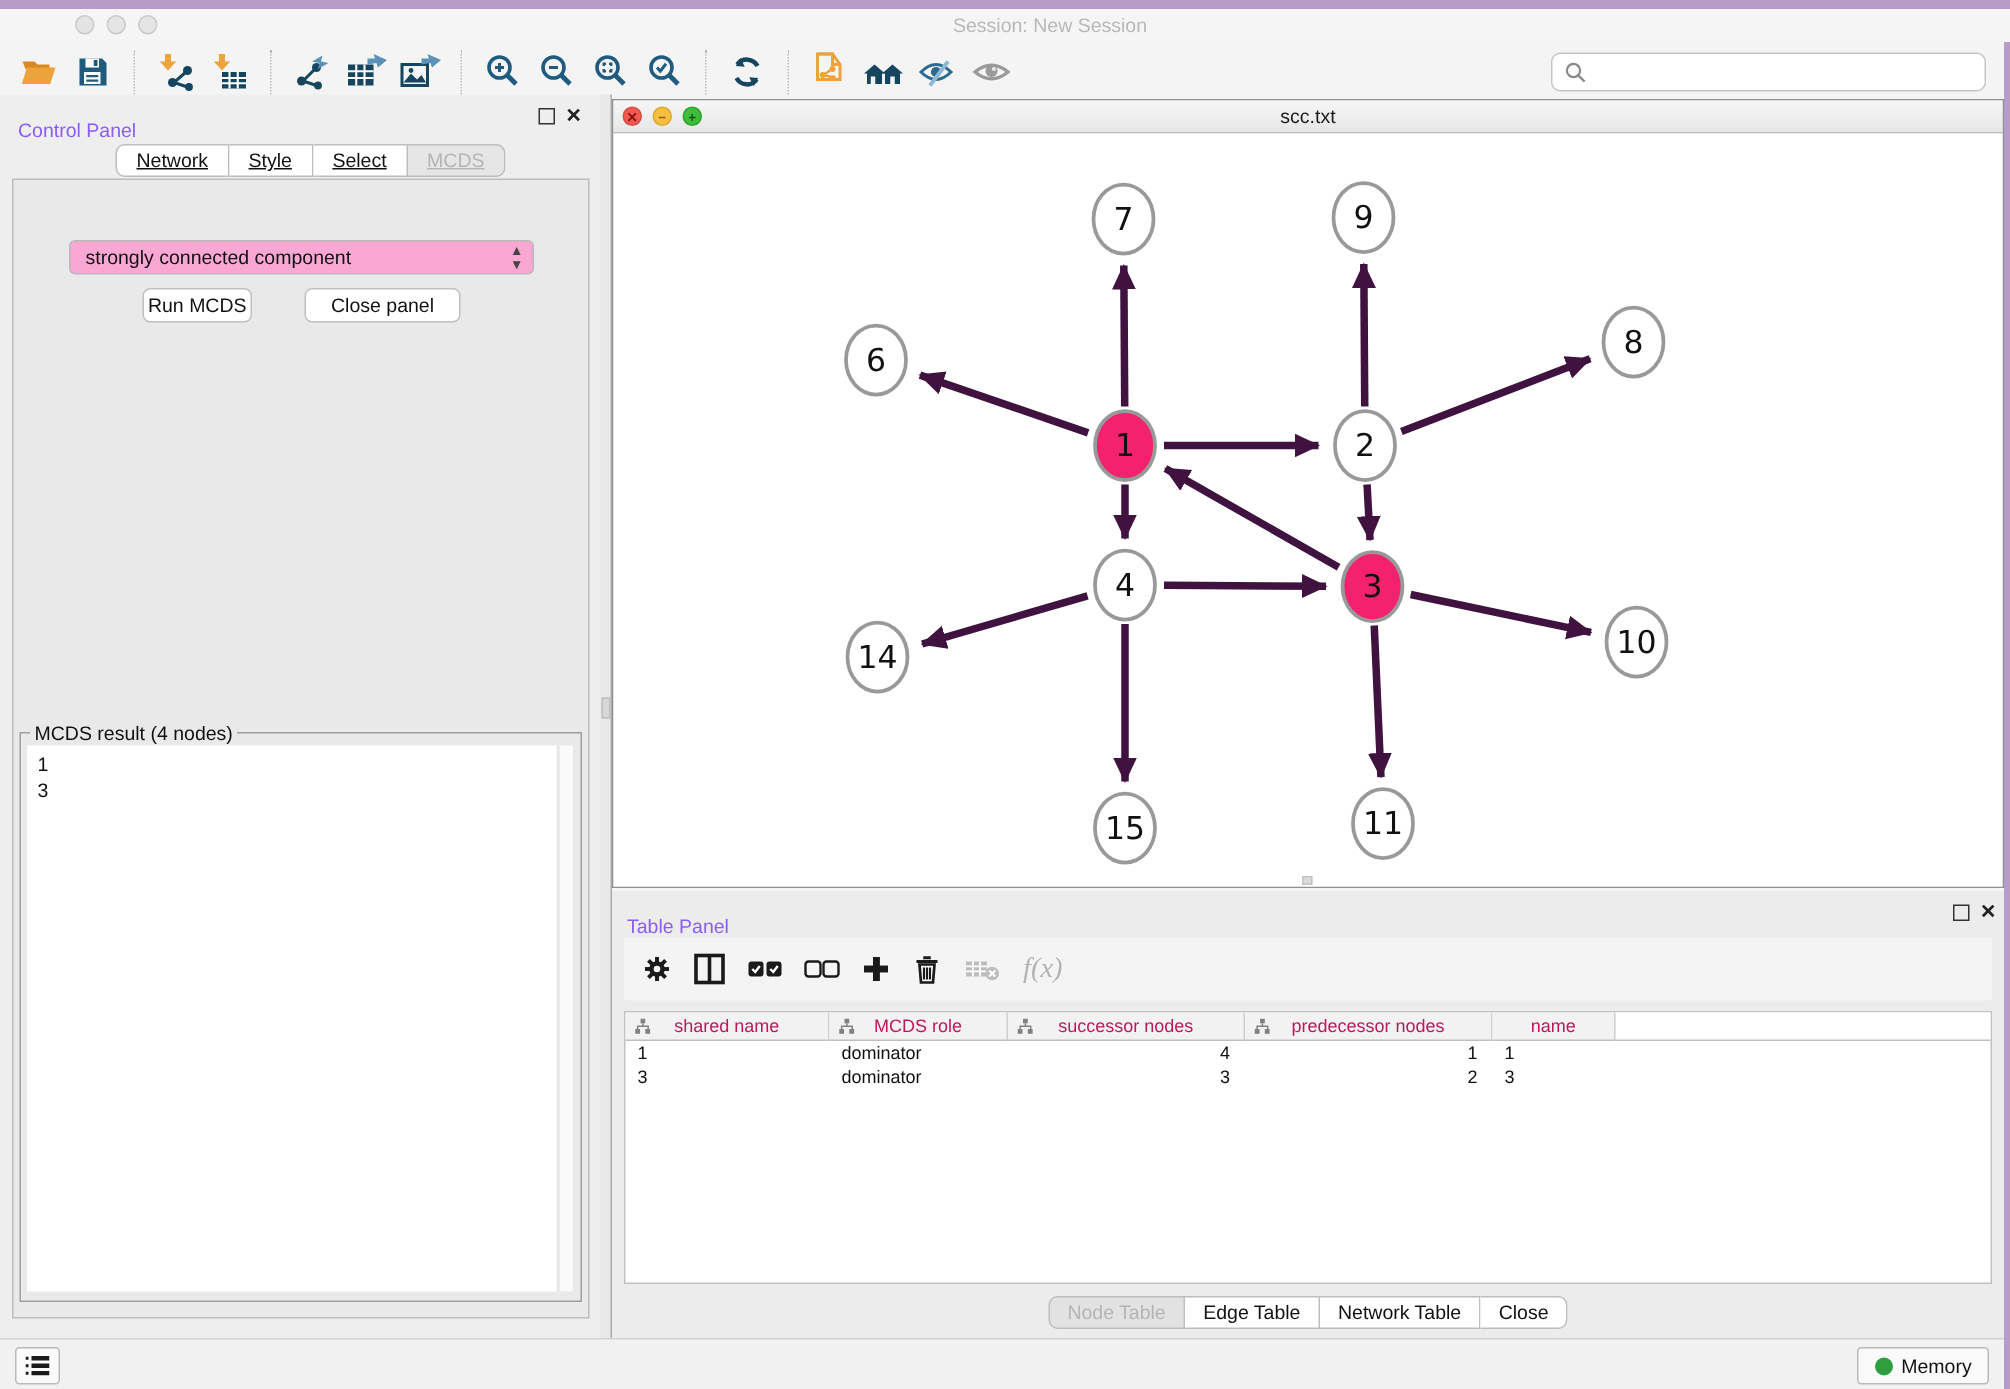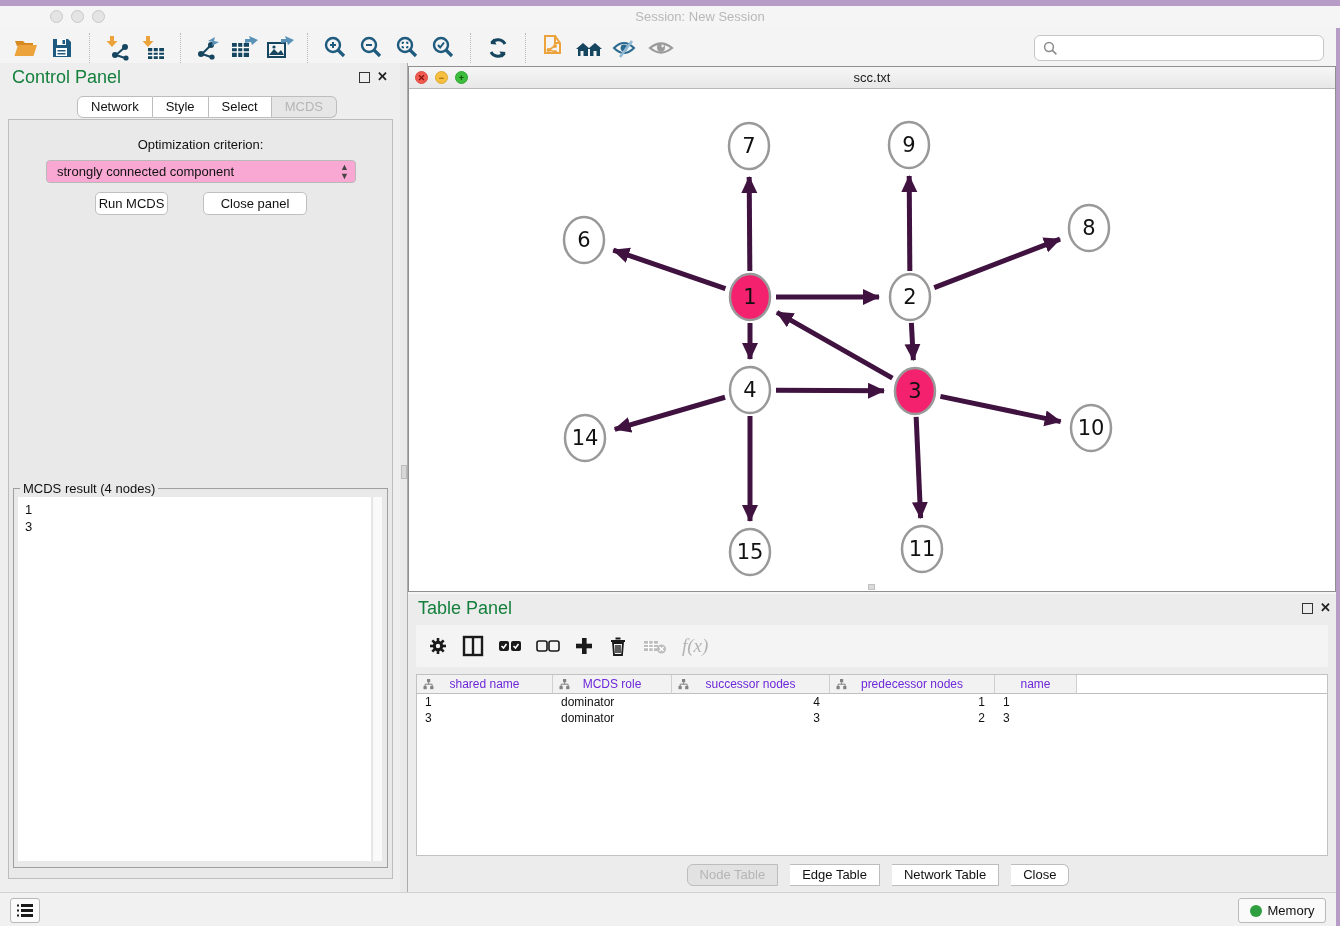--- a/index.html
+++ b/index.html
@@ -24,7 +24,7 @@
   
   .control-panel { position:absolute; left:0; top:57px; width:400px; height:829px; background:#eeeeee; }
   .panel-head { position:absolute; left:0; top:0; width:100%; height:30px; }
-  .panel-head .ptitle { position:absolute; left:12px; top:4px; font-size:18px; color:#15803d; }
+  .panel-head .ptitle { position:absolute; left:12px; top:16px; font-size:13px; color:#8b5cf6; }
   .float-ic { position:absolute; top:9px; width:11px; height:11px; border:1.5px solid #333; background:transparent; cursor:pointer; }
   .close-ic { position:absolute; top:6px; font-size:13px; font-weight:bold; color:#222; cursor:pointer; }
 

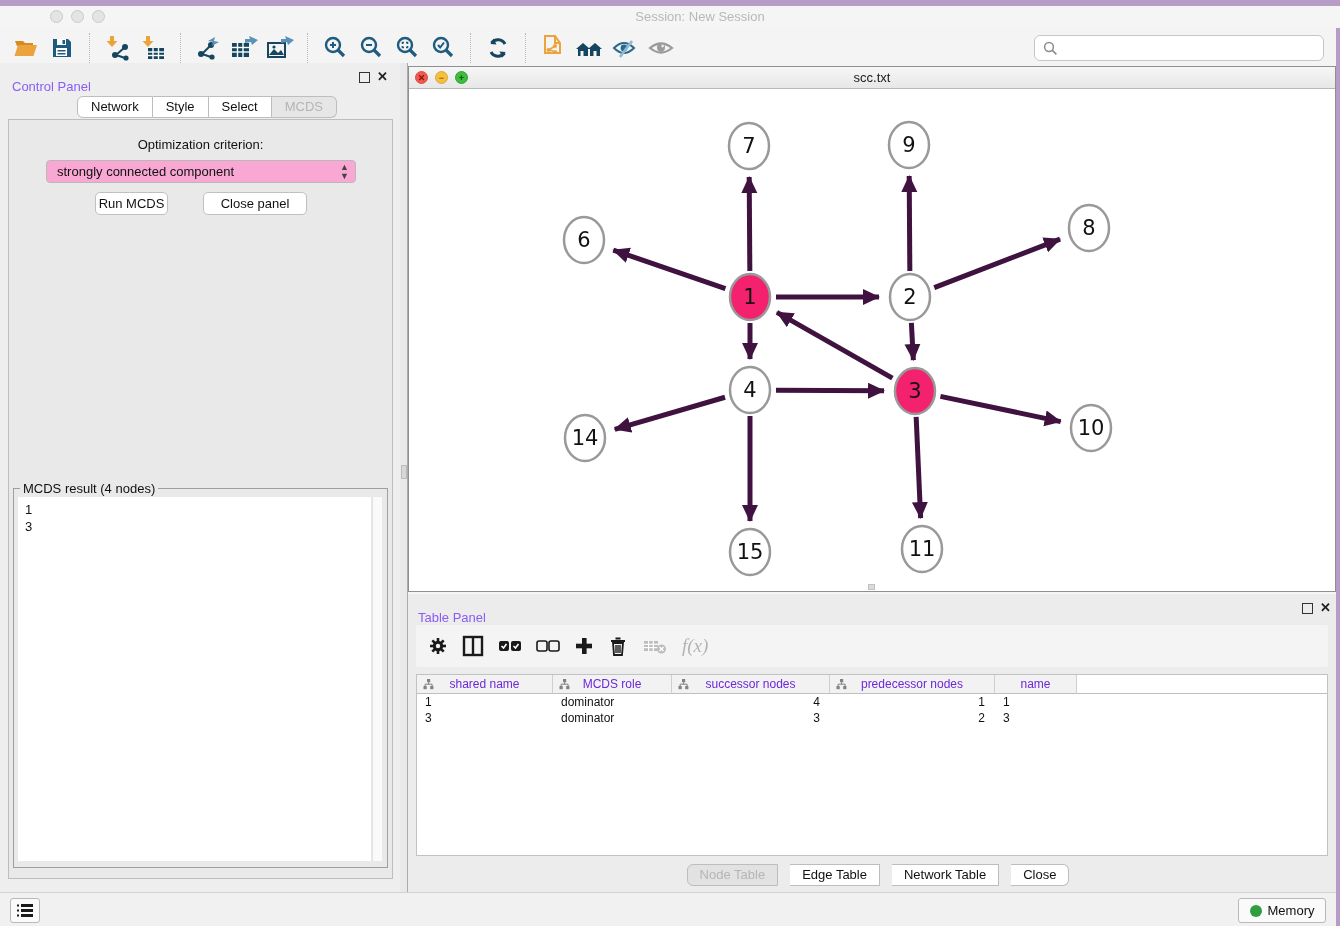--- a/index.html
+++ b/index.html
@@ -29,7 +29,7 @@
   .close-ic { position:absolute; top:6px; font-size:13px; font-weight:bold; color:#222; cursor:pointer; }
 
   .cp-tabs { position:absolute; left:77px; top:33px; display:flex; }
-  .cp-tab { height:22px; line-height:20px; padding:0 13px; background:#fff; border:1px solid #bdbdbd; border-left:none; font-size:13px; color:#111; cursor:pointer; }
+  .cp-tab { height:22px; line-height:20px; padding:0 13px; background:#fff; border:1px solid #bdbdbd; border-left:none; font-size:13px; color:#111; cursor:pointer;text-decoration:underline; }
   .cp-tab:first-child { border-left:1px solid #bdbdbd; border-radius:6px 0 0 6px; }
   .cp-tab:last-child { border-radius:0 6px 6px 0; }
   .cp-tab.sel { background:#e6e6e6; color:#b5b5b5; }

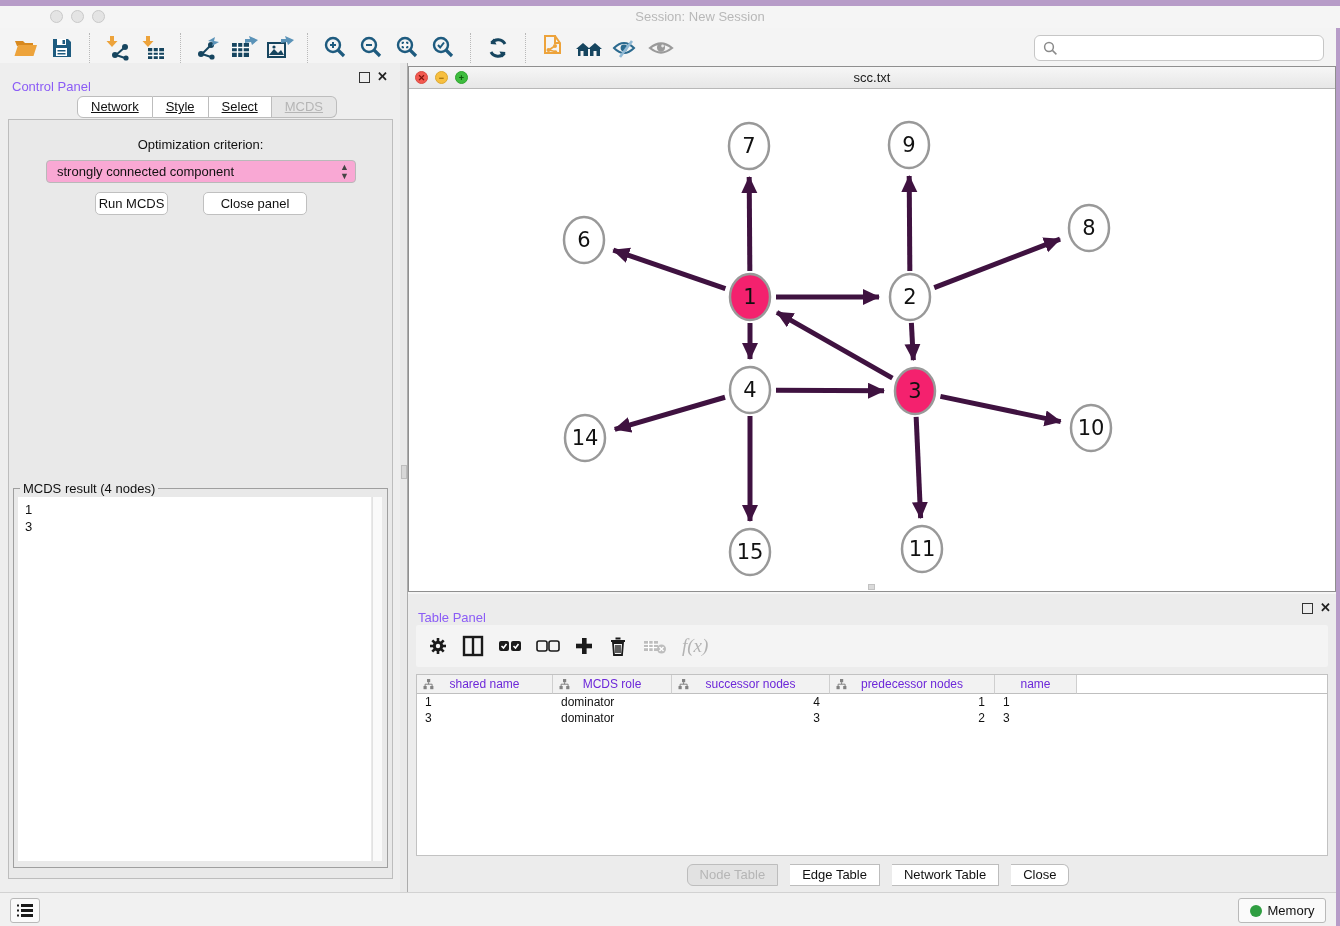--- a/index.html
+++ b/index.html
@@ -276,7 +276,6 @@
       <div class="cp-tab sel">MCDS</div>
     </div>
     <div class="cp-box">
-      <div class="opt-label">Optimization criterion:</div>
       <div class="opt-select">
         <span>strongly connected component</span>
         <span class="updown">▲<br>▼</span>

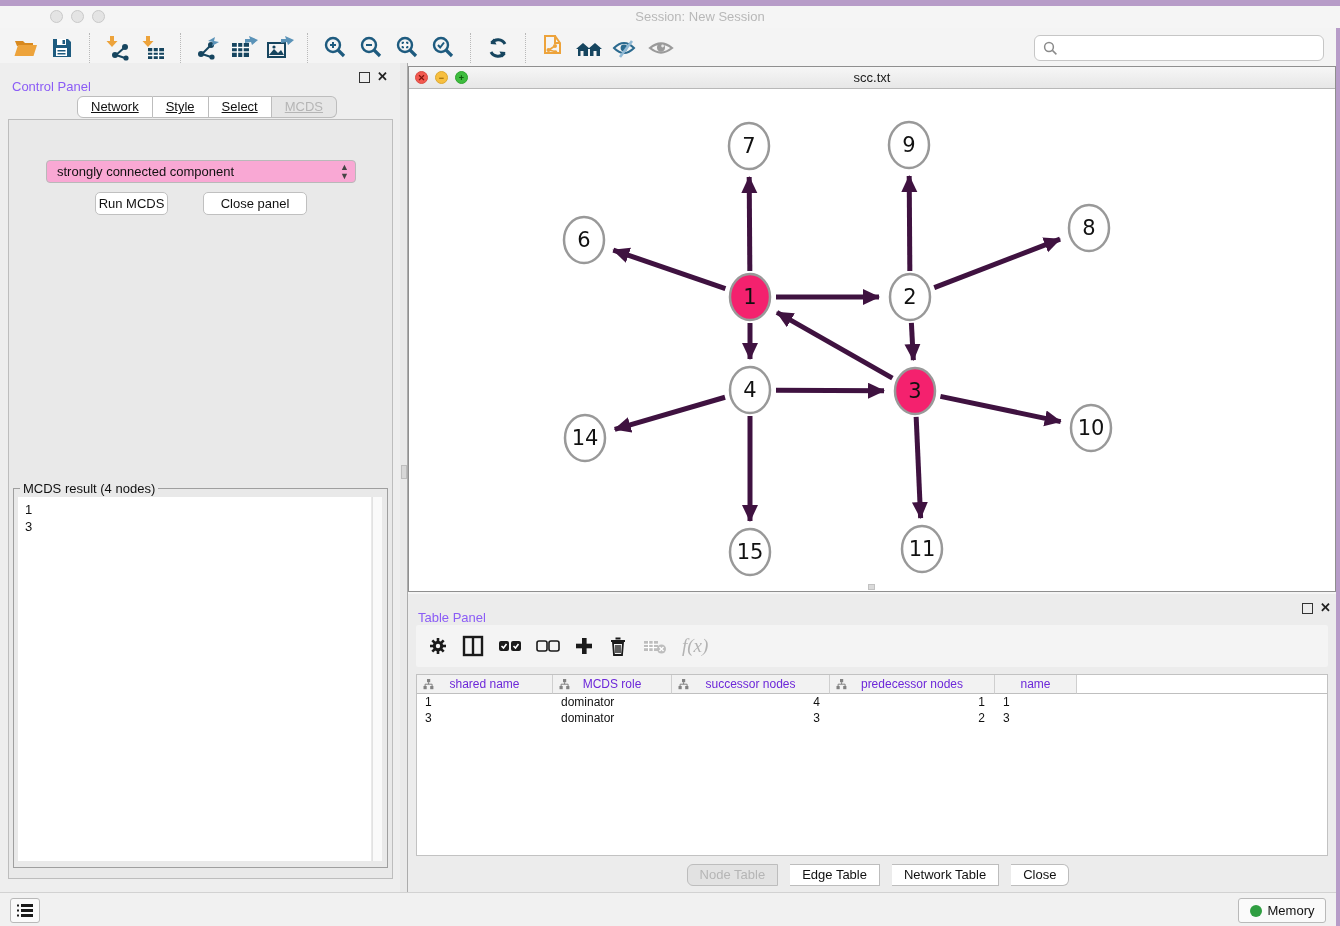--- a/index.html
+++ b/index.html
@@ -68,7 +68,7 @@
 
   .dtable { position:absolute; left:8px; top:80px; width:912px; height:182px; background:#fff; border:1px solid #c2c2c2; }
   .thead { display:flex; height:19px; }
-  .th { background:#f2f2f2; border-right:1px solid #cfcfcf; border-bottom:1px solid #bfbfbf; position:relative; display:flex; align-items:center; justify-content:center; font-size:12px; color:#6d28d9; }
+  .th { background:#f2f2f2; border-right:1px solid #cfcfcf; border-bottom:1px solid #bfbfbf; position:relative; display:flex; align-items:center; justify-content:center; font-size:12px; color:#be185d; }
   .th .hier { position:absolute; left:6px; top:4px; }
   .th-rest { flex:1; border-bottom:1px solid #bfbfbf; background:#fff; }
   .trow { display:flex; height:16px; font-size:12px; color:#111; }

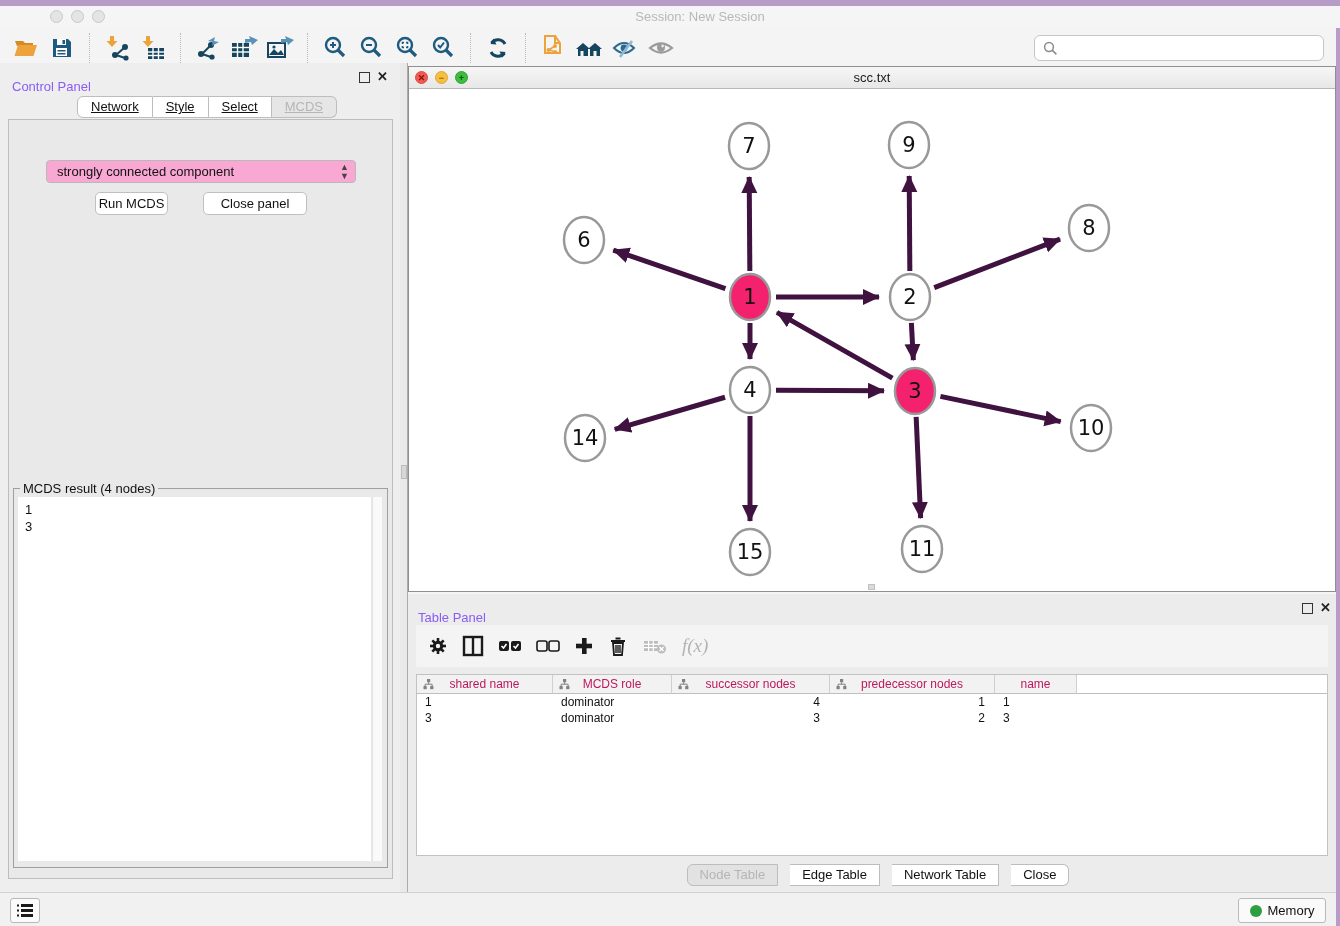--- a/index.html
+++ b/index.html
@@ -77,7 +77,7 @@
   .c0{width:136px;} .c1{width:119px;} .c2{width:158px;} .c3{width:165px;} .c4{width:82px;}
 
   .tp-tabs { position:absolute; left:0; right:0; top:270px; display:flex; justify-content:center; }
-  .tp-tab { height:22px; line-height:20px; padding:0 12px; background:#fff; border:1px solid #bdbdbd; border-left:none; font-size:13px; color:#111; cursor:pointer;margin-left:12px; }
+  .tp-tab { height:22px; line-height:20px; padding:0 12px; background:#fff; border:1px solid #bdbdbd; border-left:none; font-size:13px; color:#111; cursor:pointer; }
   .tp-tab:first-child { border-left:1px solid #bdbdbd; border-radius:6px 0 0 6px; }
   .tp-tab:last-child { border-radius:0 6px 6px 0; }
   .tp-tab.sel { background:#e2e2e2; color:#b5b5b5; }

